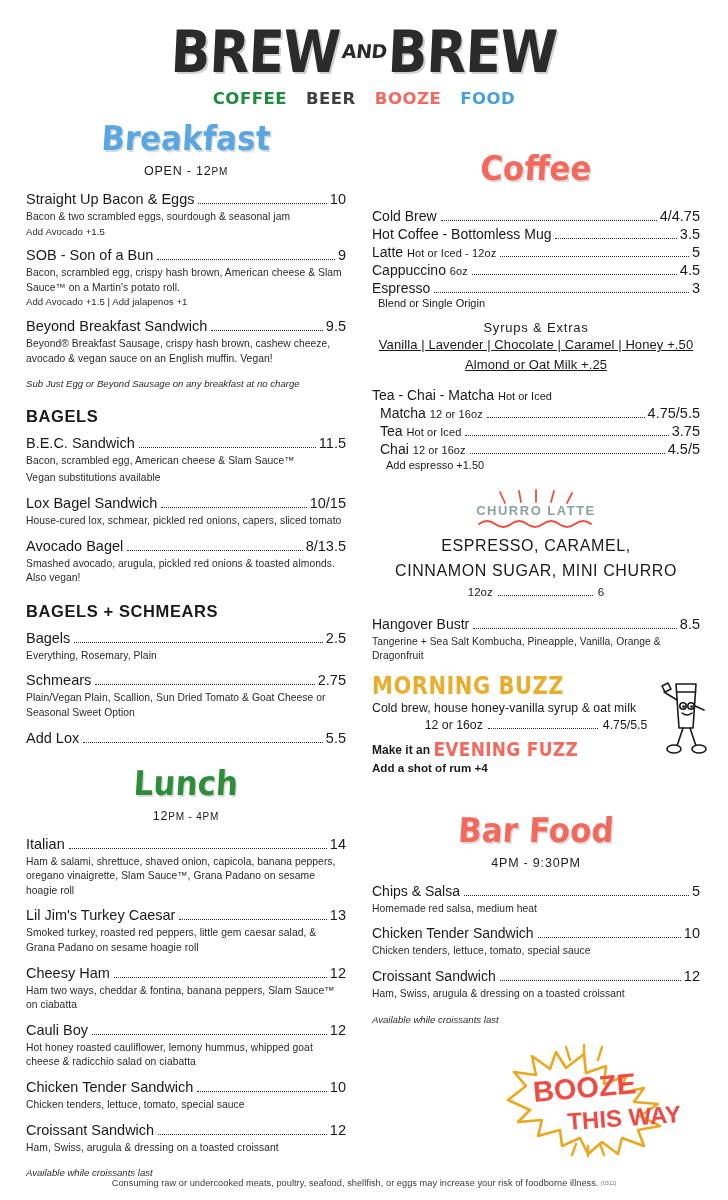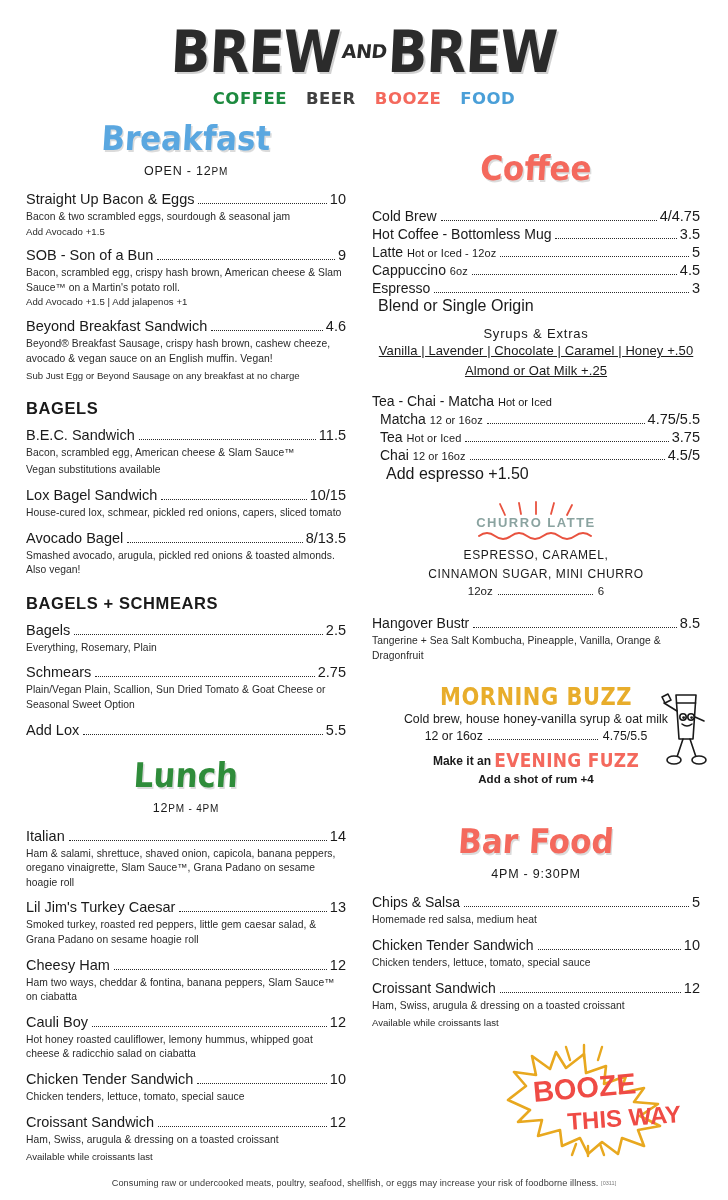--- a/index.html
+++ b/index.html
@@ -146,7 +146,7 @@
   .col-right .item-row { font-size: 14px; }
   .col-right .tight-item { margin-bottom: 1px; }
   .col-right .sub-line {
-    font-size: 16px;
+    font-size: 11px;
     margin-left: 6px;
     margin-top: 0px;
     margin-bottom: 6px;

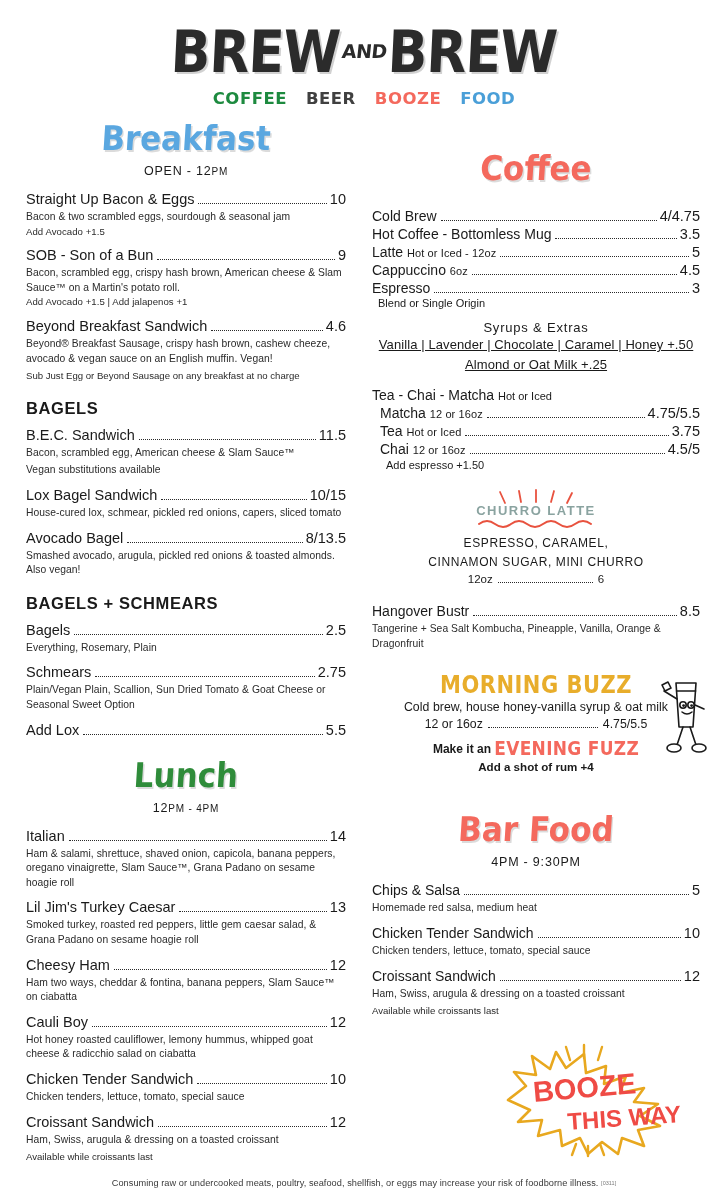--- a/index.html
+++ b/index.html
@@ -325,7 +325,7 @@
       <div class="item-row">
         <span class="item-name">Beyond Breakfast Sandwich</span>
         <span class="leader"></span>
-        <span class="item-price">4.6</span>
+        <span class="item-price">9.5</span>
       </div>
       <div class="desc">Beyond® Breakfast Sausage, crispy hash brown, cashew cheeze, avocado &amp; vegan sauce on an English muffin. Vegan!</div>
       <div class="note-italic">Sub Just Egg or Beyond Sausage on any breakfast at no charge</div>

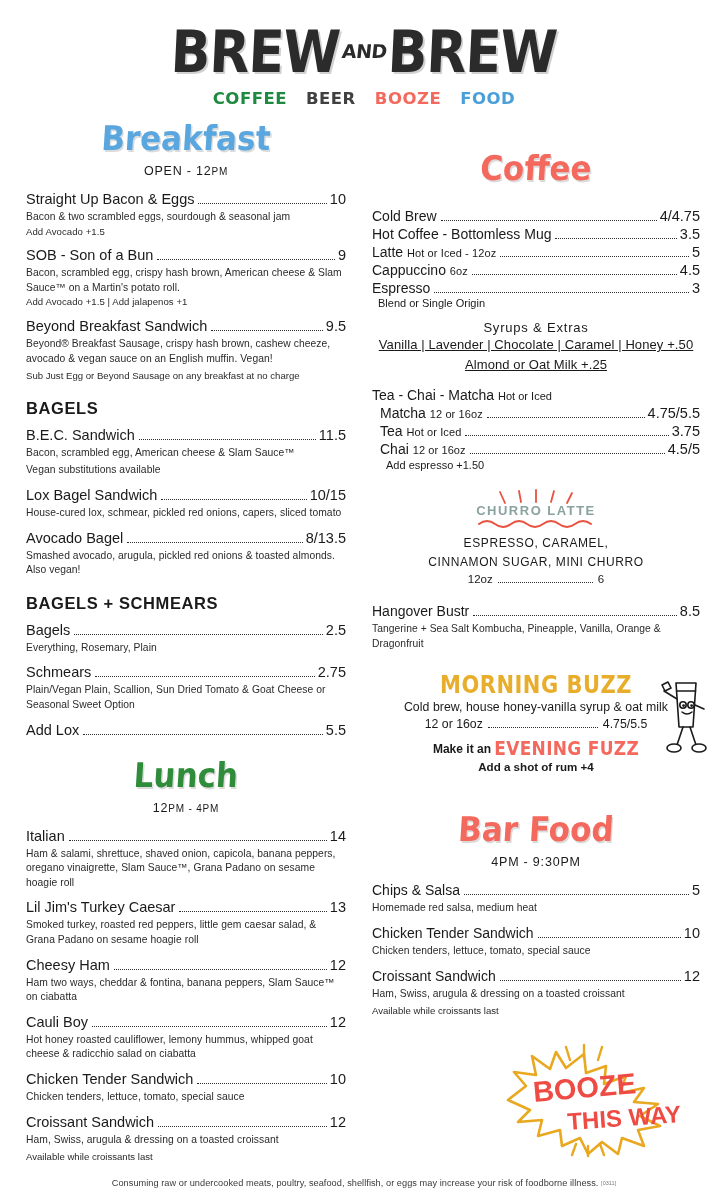--- a/index.html
+++ b/index.html
@@ -137,8 +137,9 @@
   }
   .note-italic {
     font-size: 9.6px;
+    font-style: italic;
     color: #2a2a2a;
-    margin-top: 3px;
+    margin-top: 11px;
     line-height: 1.4;
   }
 

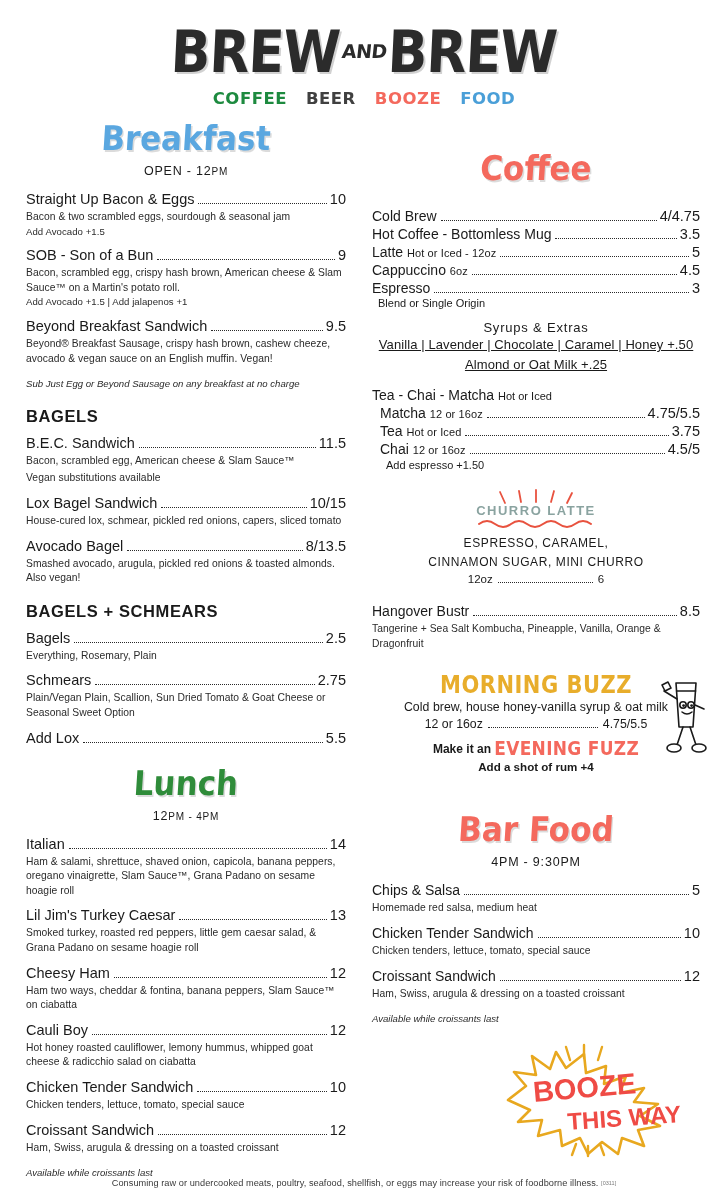--- a/index.html
+++ b/index.html
@@ -188,7 +188,7 @@
   }
   .churro-squiggle { display: block; margin: 1px auto 5px auto; }
   .churro-desc {
-    font-size: 12px;
+    font-size: 16px;
     letter-spacing: 0.6px;
     line-height: 1.55;
     font-variant: small-caps;

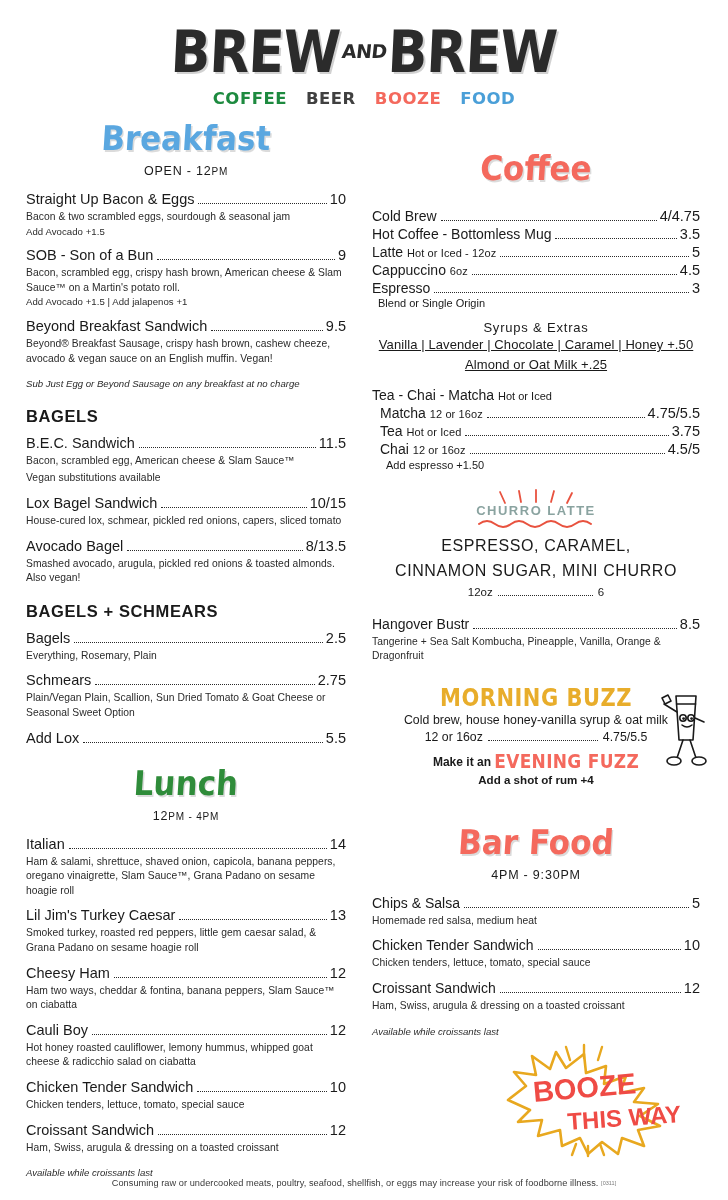--- a/index.html
+++ b/index.html
@@ -209,7 +209,7 @@
   }
 
   
-  .buzz { margin-top: 22px; text-align: center; position: relative; }
+  .buzz { margin-top: 10px; position: relative; }
   .buzz-title {
     font-family: "DejaVu Sans", sans-serif;
     font-weight: bold;

